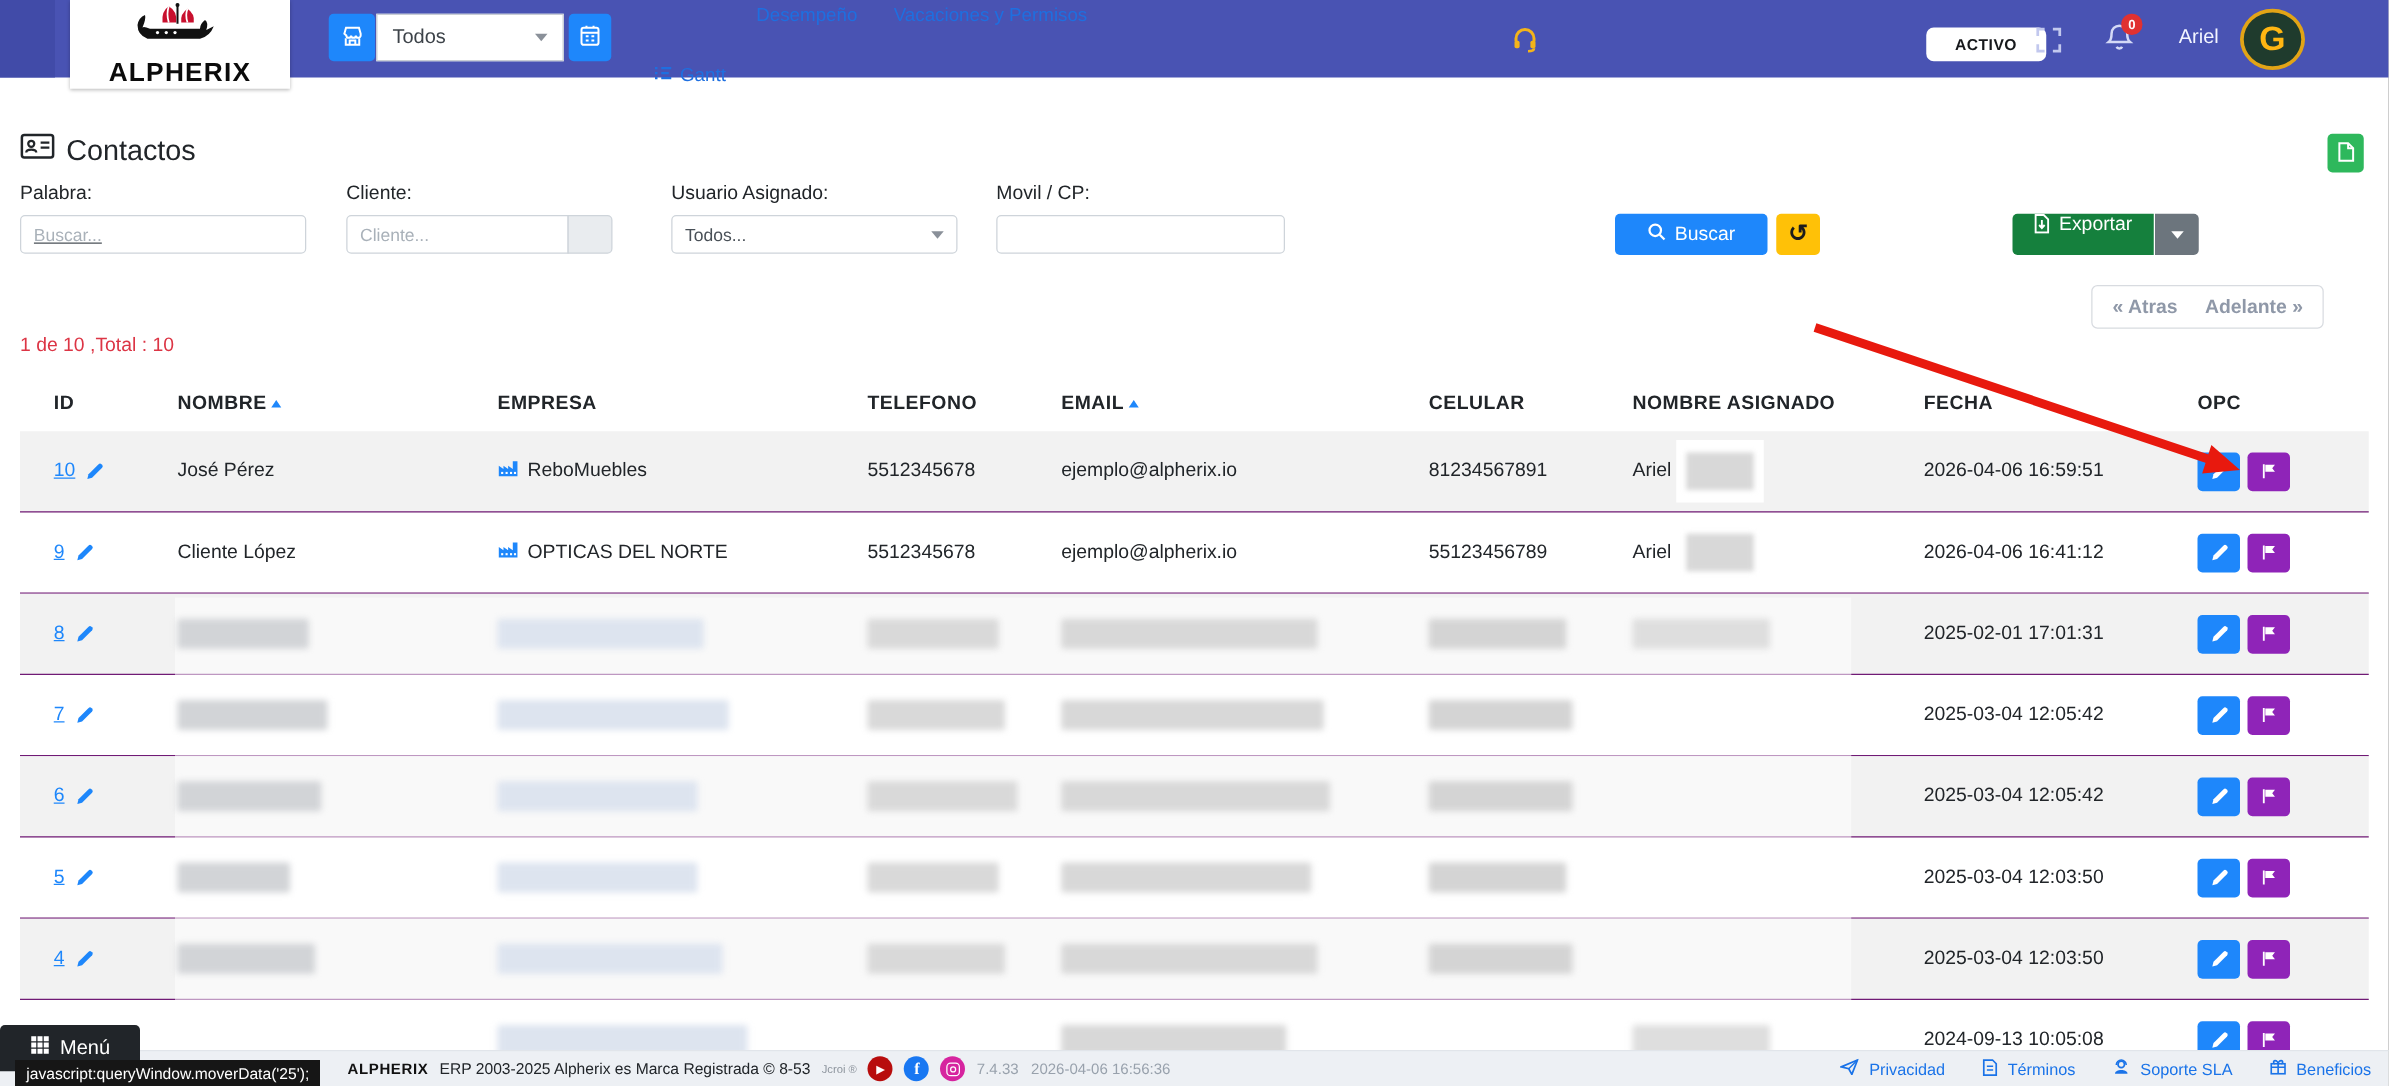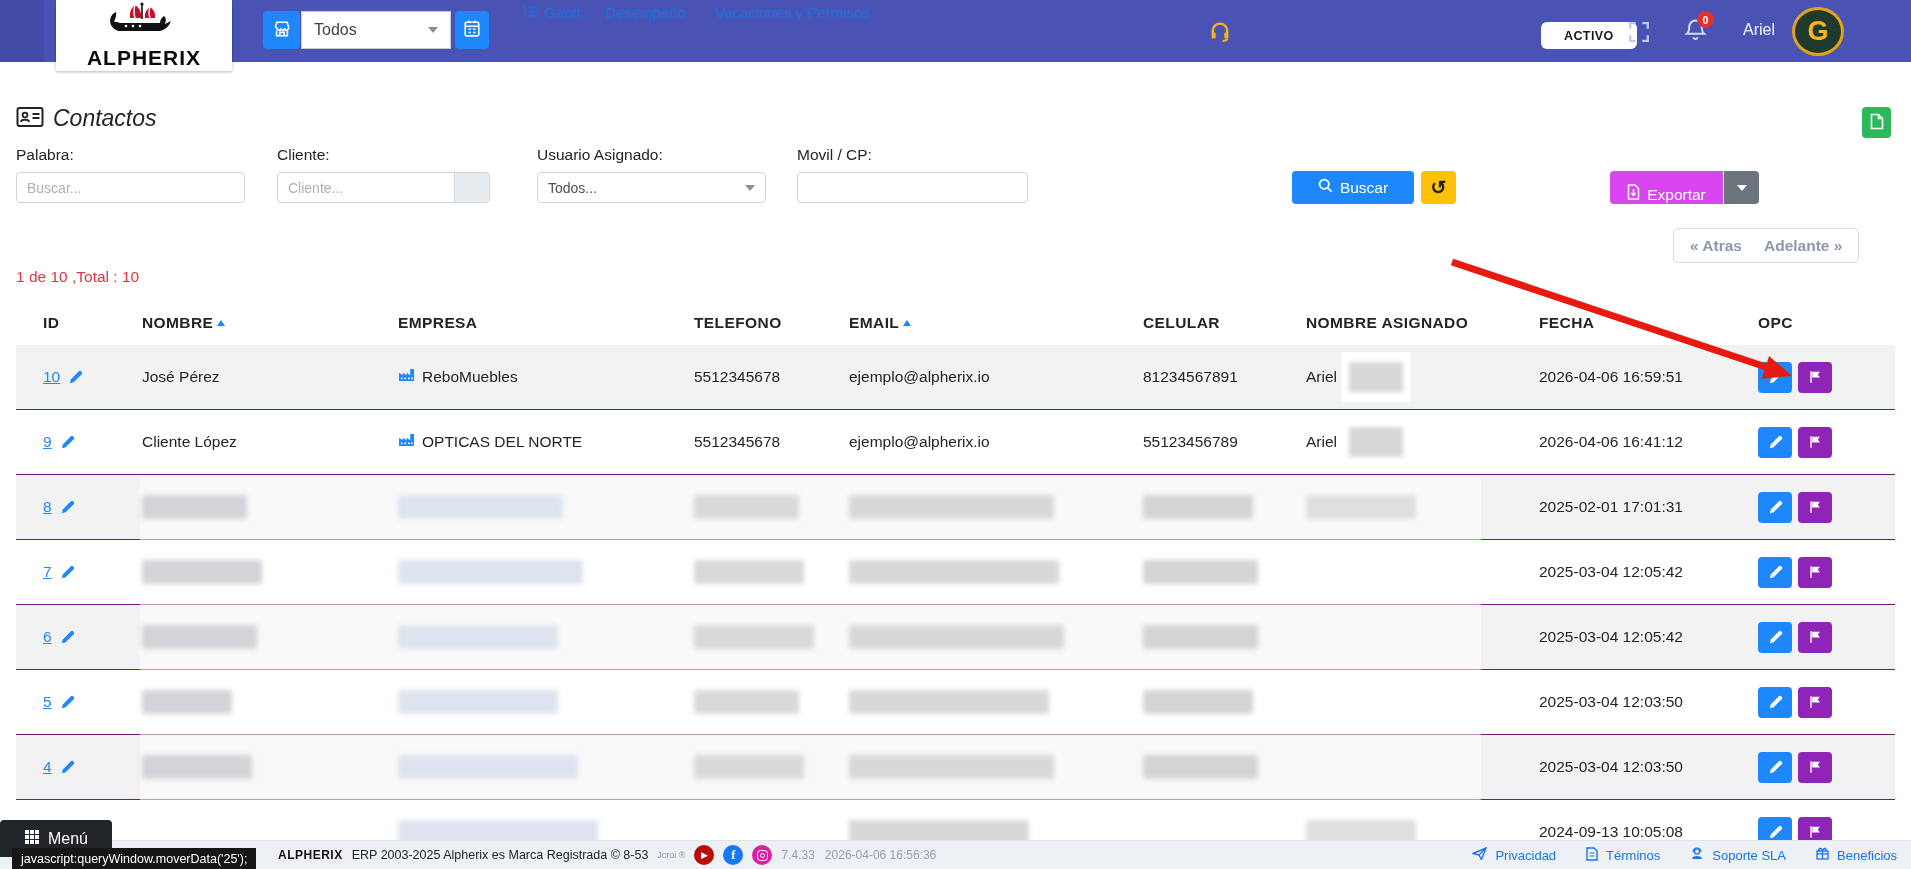--- a/index.html
+++ b/index.html
@@ -22,7 +22,7 @@
                 border:1px solid #c8cdd4; display:flex; align-items:center; padding:0 12px; font-size:16px; color:#3d4349; }
   .caret-down { width:0; height:0; border-left:5px solid transparent; border-right:5px solid transparent; border-top:6px solid #8a9099; margin-left:auto; }
   .nav-link { position:absolute; top:4px; font-size:15px; color:#1e6fe0; text-decoration:none; display:flex; align-items:center; gap:6px; }
-  #nav-link-gantt { left:523px; }
+  #nav-link-gantt { left:523px;margin-top:48px; }
   #nav-link-desempeno { left:605px; }
   #nav-link-vacaciones { left:715px; }
   #headset-icon { position:absolute; left:1208px; top:20px; }

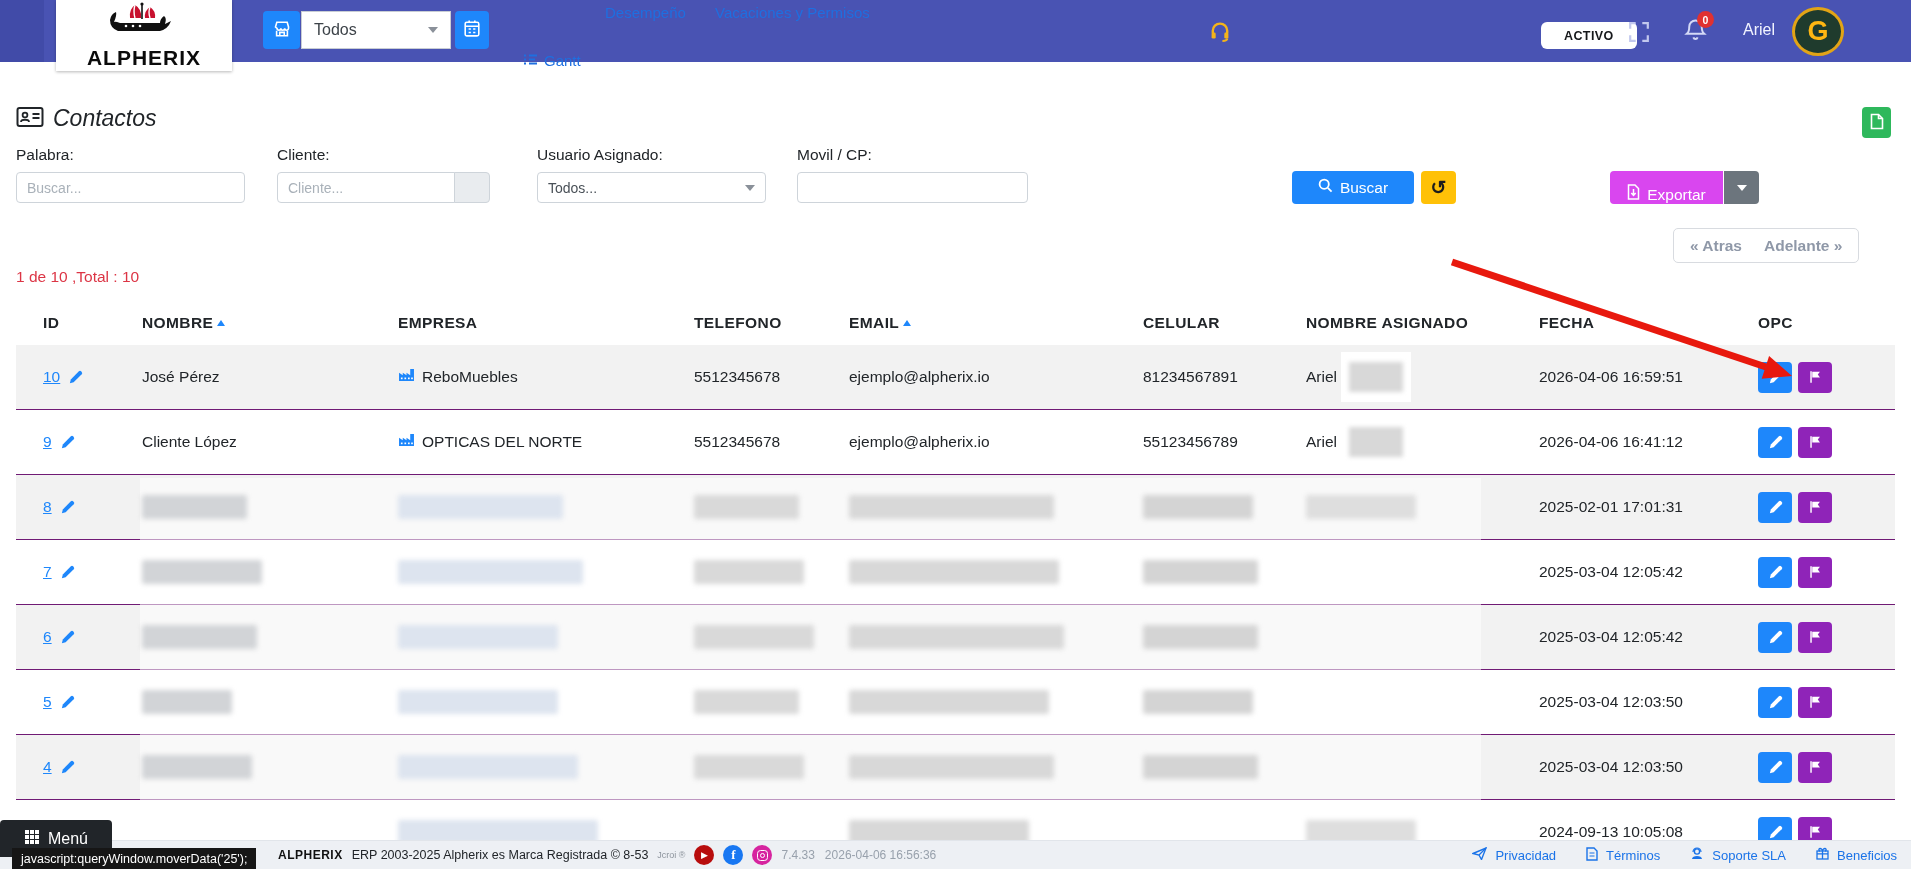--- a/index.html
+++ b/index.html
@@ -38,7 +38,7 @@
             display:flex; align-items:center; justify-content:center; }
 
   
-  #title-row { position:absolute; left:16px; top:105px; display:flex; align-items:flex-start; gap:9px;font-style:italic; }
+  #title-row { position:absolute; left:16px; top:105px; display:flex; align-items:flex-end; gap:9px; }
   #page-title { font-size:23px; font-weight:400; color:#212529; }
   #btn-new { position:absolute; left:1862px; top:107px; width:29px; height:31px; background:#2eb85c; border:none;
              border-radius:4px; display:flex; align-items:center; justify-content:center; cursor:pointer; }

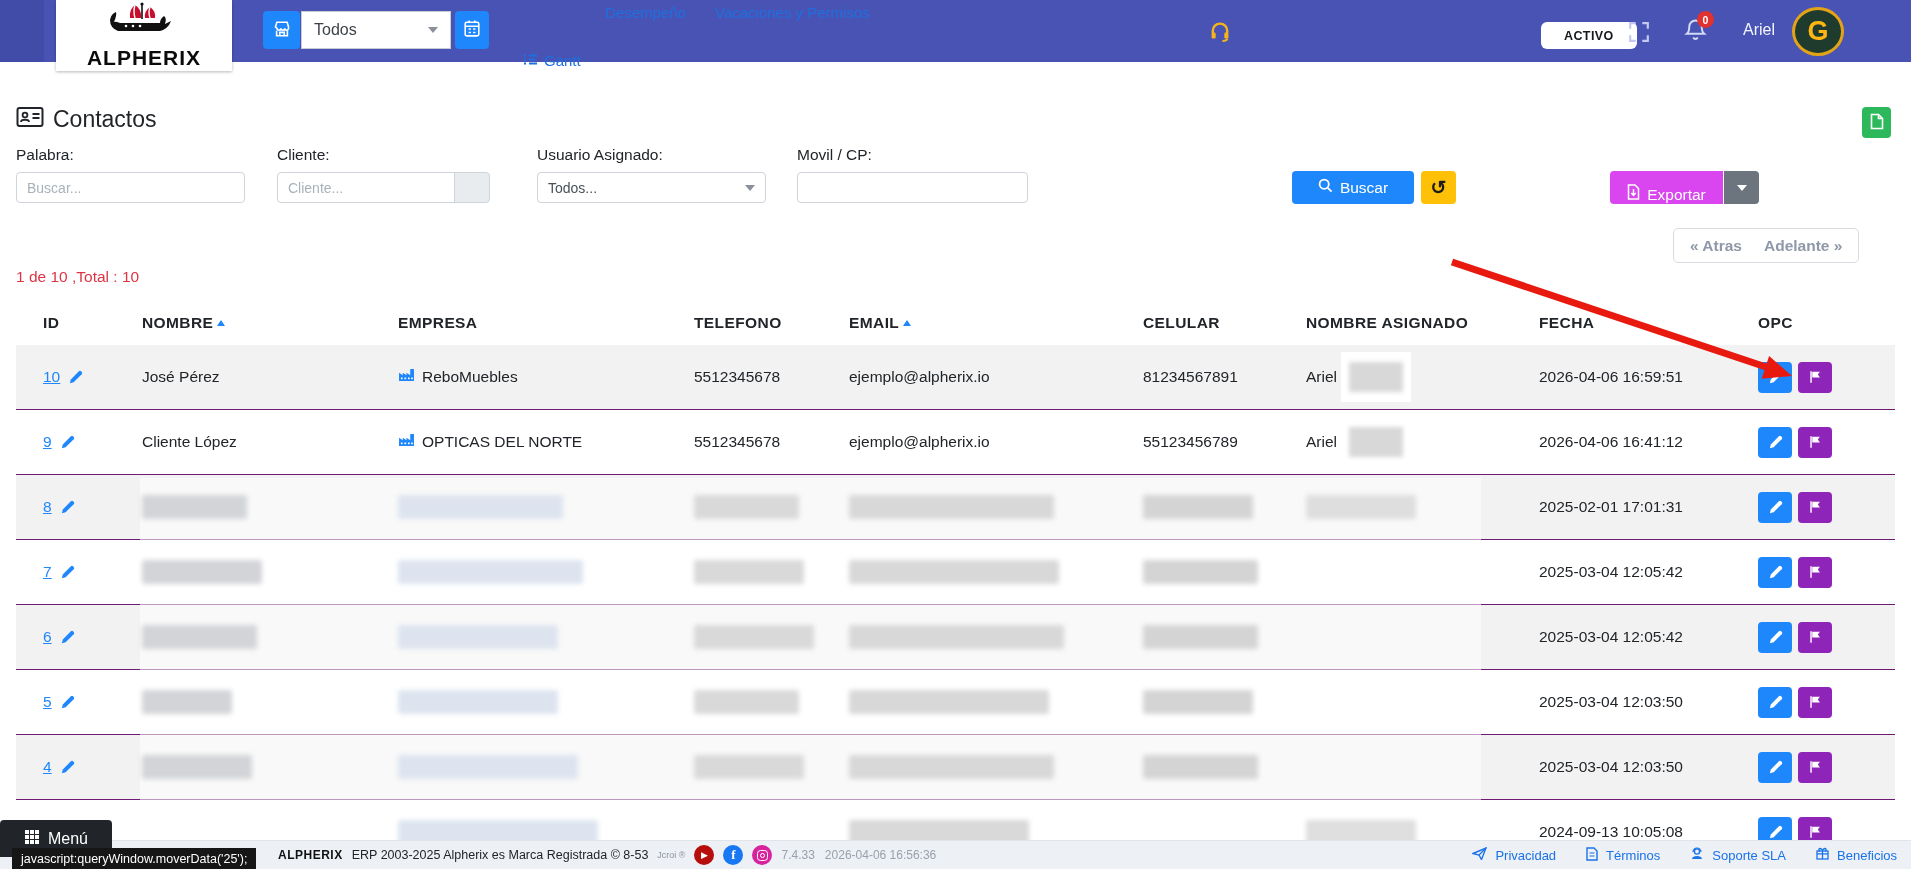--- a/index.html
+++ b/index.html
@@ -224,7 +224,7 @@
   <div class="flabel" style="left:537px">Usuario Asignado:</div>
   <div class="flabel" style="left:797px">Movil / CP:</div>
 
-  <input class="finput" style="left: 16px; width: 229px;" placeholder="Buscar...">
+  <input class="finput" style="left: 16px; width: 229px; text-decoration: underline;" placeholder="Buscar...">
   <input class="finput" style="left: 277px; width: 178px; border-radius: 4px 0px 0px 4px;" placeholder="Cliente...">
   <button id="cliente-lookup-btn"></button>
   <div id="usuario-select">

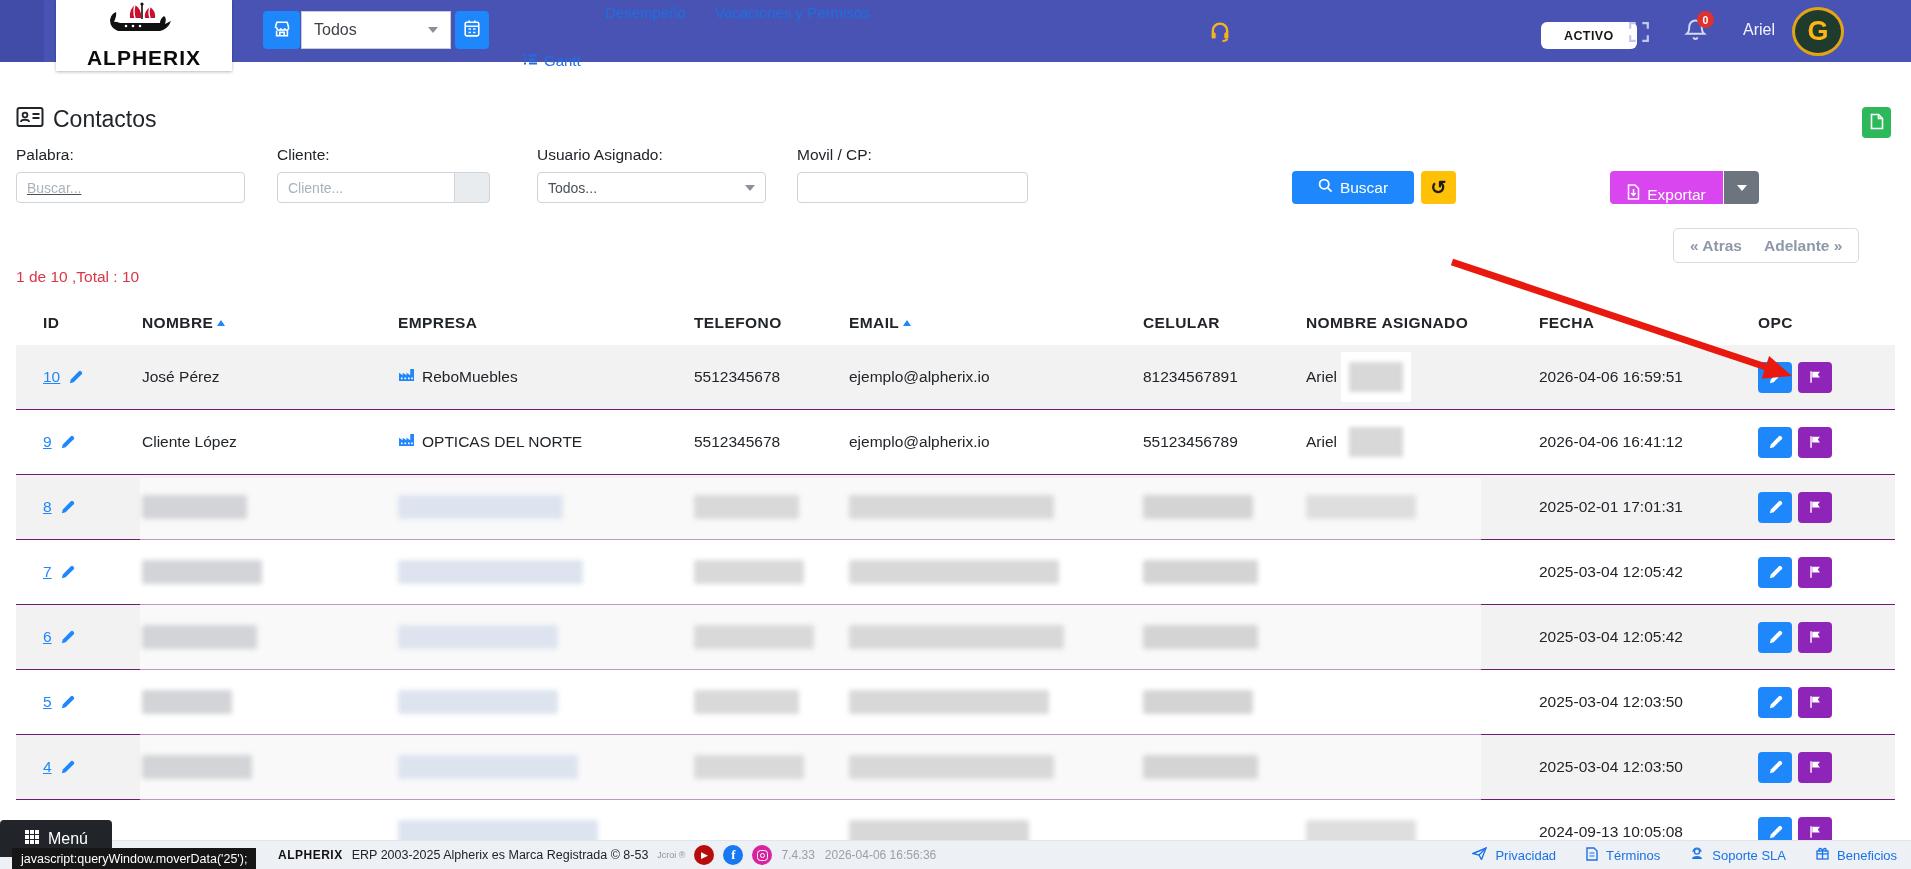--- a/index.html
+++ b/index.html
@@ -55,8 +55,8 @@
                 border:none; border-radius:4px; font-size:15.5px; display:flex; align-items:center; justify-content:center; gap:7px; cursor:pointer; font-family:inherit; }
   #btn-reset { position:absolute; left:1421px; top:171px; width:35px; height:33px; background:#ffc107; color:#1c1c1c;
                border:none; border-radius:4px; font-size:19px; font-weight:700; cursor:pointer; line-height:1; }
-  #btn-exportar { position:absolute; left:1610px; top:171px; width:113px; height:33px; background:#d946ef; color:#fff;
-                  border:none; border-radius:4px 0 0 4px; font-size:15.5px; display:flex; align-items:flex-end; justify-content:center; gap:7px; cursor:pointer; font-family:inherit; }
+  #btn-exportar { position:absolute; left:1610px; top:171px; width:113px; height:33px; background:#15803d; color:#fff;
+                  border:none; border-radius:4px 0 0 4px; font-size:15.5px; display:flex; align-items:flex-start; justify-content:center; gap:7px; cursor:pointer; font-family:inherit; }
   #btn-exportar-caret { position:absolute; left:1724px; top:171px; width:35px; height:33px; background:#6c757d; border:none;
                         border-radius:0 4px 4px 0; display:flex; align-items:center; justify-content:center; cursor:pointer; }
   #btn-exportar-caret .caret-down { border-top-color:#fff; margin:0; }

